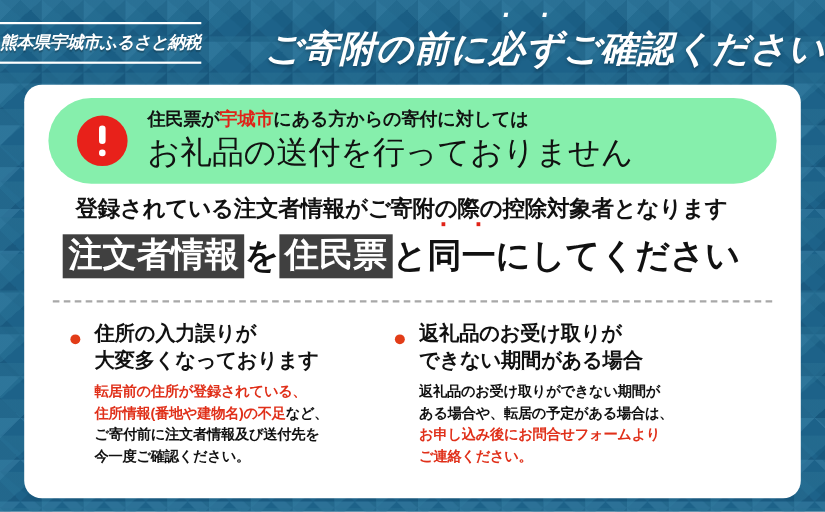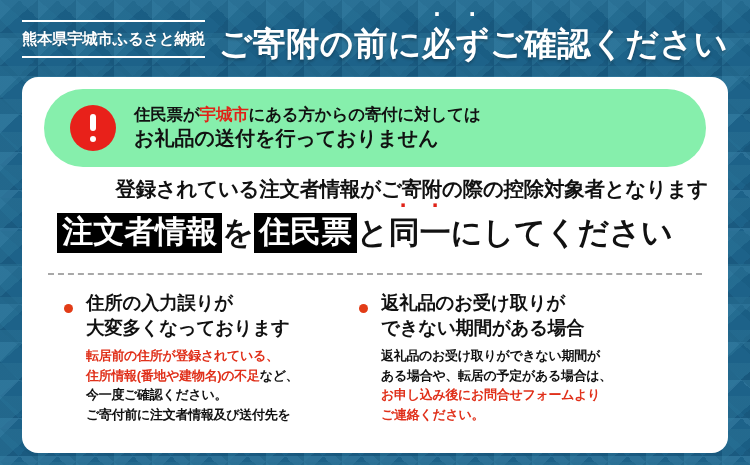--- a/index.html
+++ b/index.html
@@ -53,8 +53,9 @@
     height: 77px;
     display: flex;
     align-items: center;
-    justify-content: center;
+    justify-content: space-between;
     gap: 14px;
+    font-style: italic;
   }
   .kicker {
     position: relative;

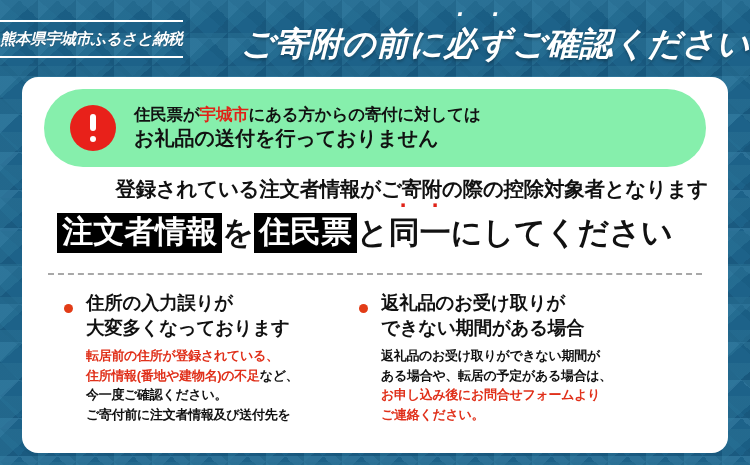--- a/index.html
+++ b/index.html
@@ -172,8 +172,8 @@
     white-space: nowrap;
   }
   .notice-l2 {
-    font-size: 20px;
-    font-weight: bold;
+    font-size: 29px;
+    font-weight: normal;
     color: #111111;
     letter-spacing: 0px;
     white-space: nowrap;

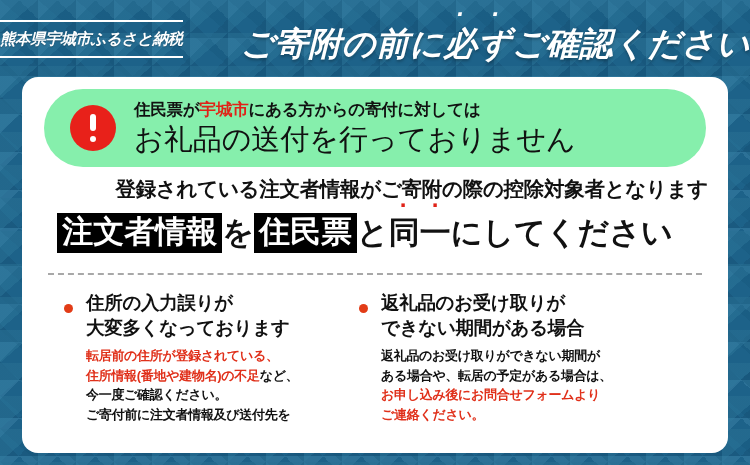--- a/index.html
+++ b/index.html
@@ -187,7 +187,7 @@
     left: 0;
     top: 98px;
     width: 686px;
-    text-align: right;
+    text-align: center;
   }
   .mid-l1 {
     font-size: 20.5px;

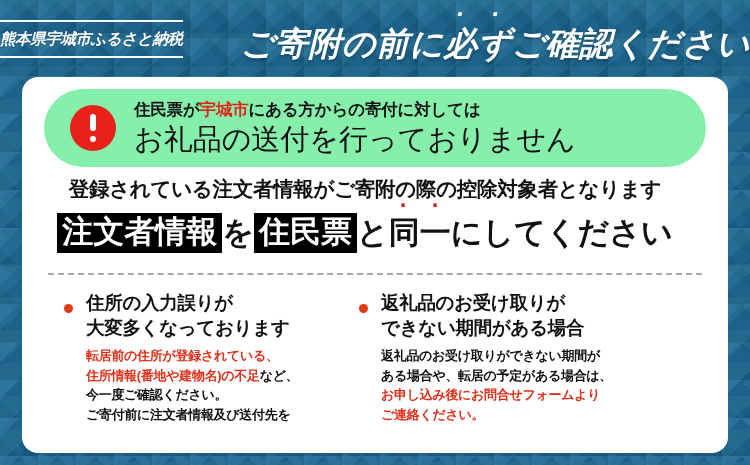--- a/index.html
+++ b/index.html
@@ -208,7 +208,7 @@
     justify-content: center;
   }
   .hl {
-    background: #000000;
+    background: #404040;
     color: #ffffff;
     padding: 2px 5px 4px 5px;
     display: inline-block;

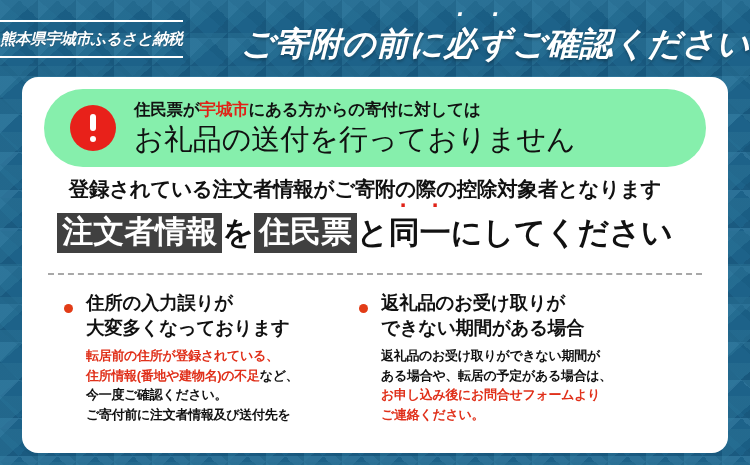--- a/index.html
+++ b/index.html
@@ -336,8 +336,8 @@
           <div class="col-sub">
             <div class="r">転居前の住所が登録されている、</div>
             <div><span class="r">住所情報(番地や建物名)の不足</span><span>など、</span></div>
+            <div>ご寄付前に注文者情報及び送付先を</div>
             <div>今一度ご確認ください。</div>
-            <div>ご寄付前に注文者情報及び送付先を</div>
           </div>
         </div>
       </div>

